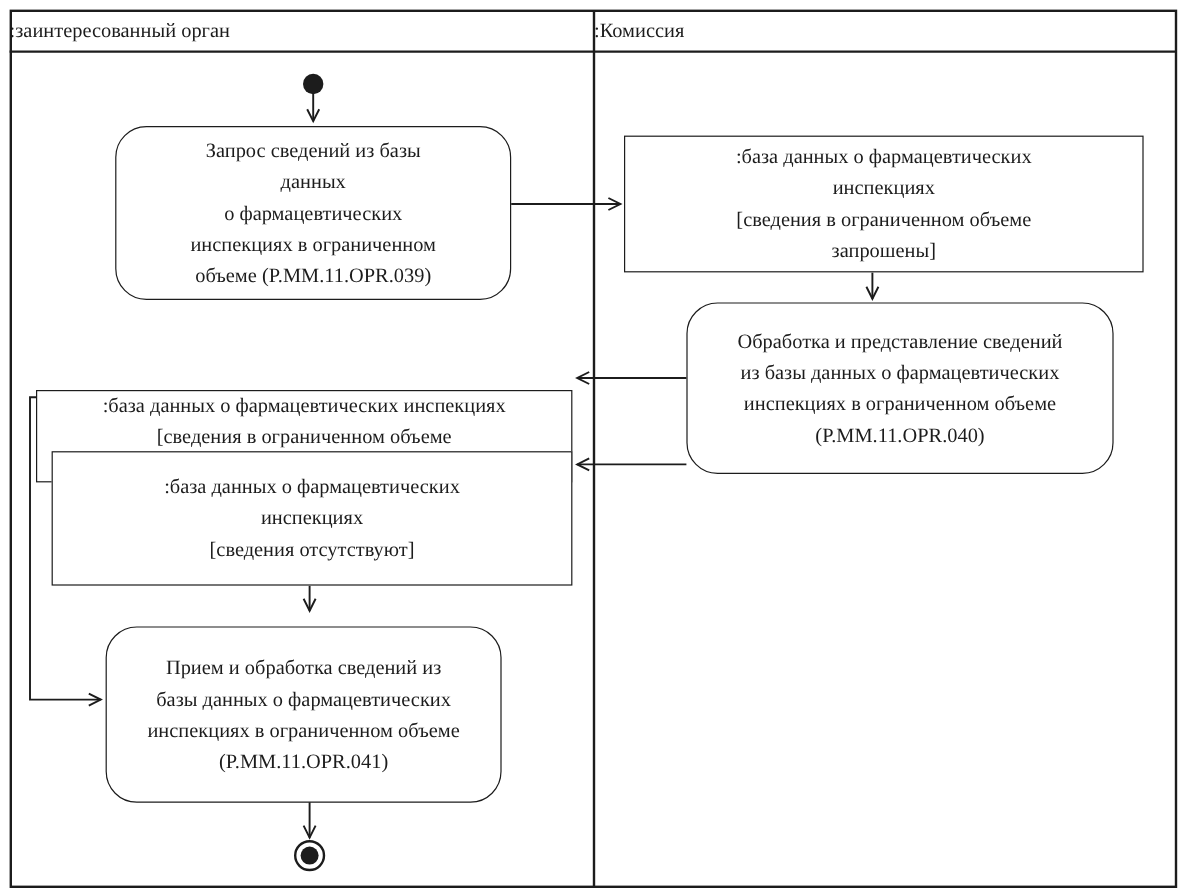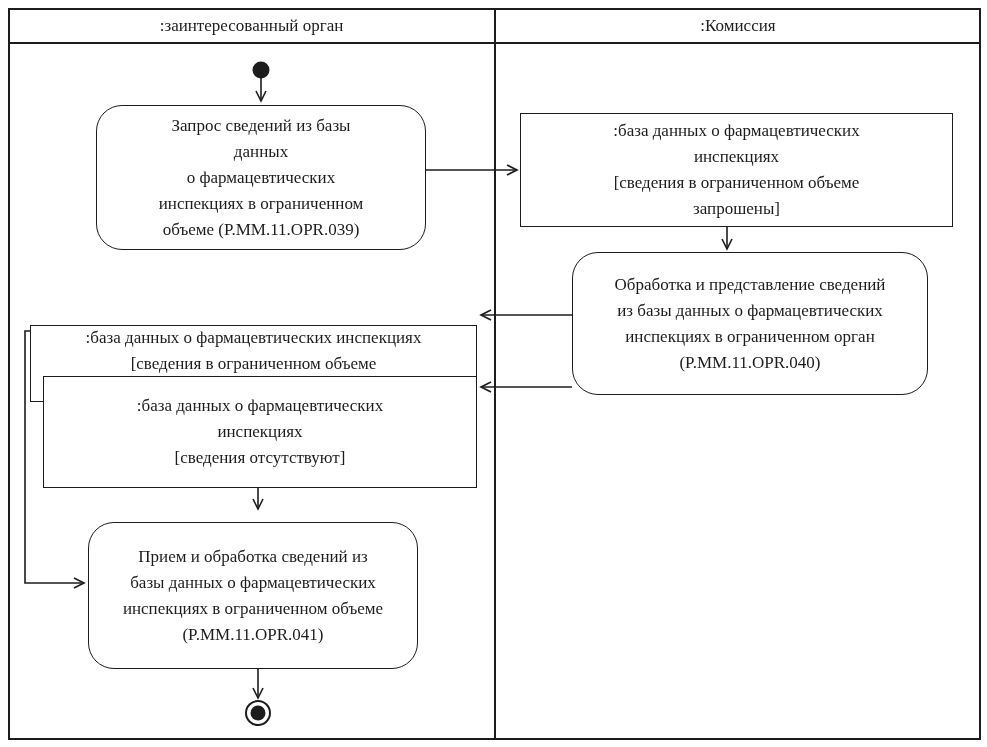--- a/index.html
+++ b/index.html
@@ -28,7 +28,7 @@
     height: 35px;
     display: flex;
     align-items: center;
-    justify-content: center;
+    justify-content: flex-start;
     font-size: 17px;
     z-index: 1;
   }

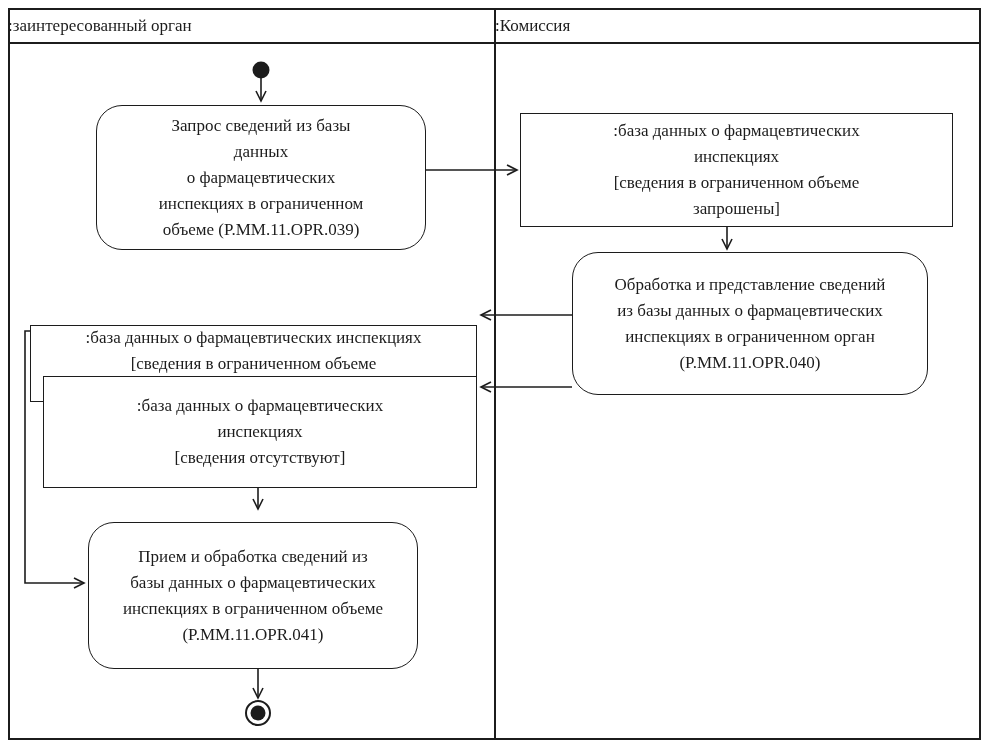--- a/index.html
+++ b/index.html
@@ -110,7 +110,7 @@
 
   <div class="node action n-process">Обработка и представление сведений
 из базы данных о фармацевтических
-инспекциях в ограниченном орган
+инспекциях в ограниченном объеме
 (P.MM.11.OPR.040)</div>
 
   <div class="node object n-dbprov">:база данных о фармацевтических инспекциях

